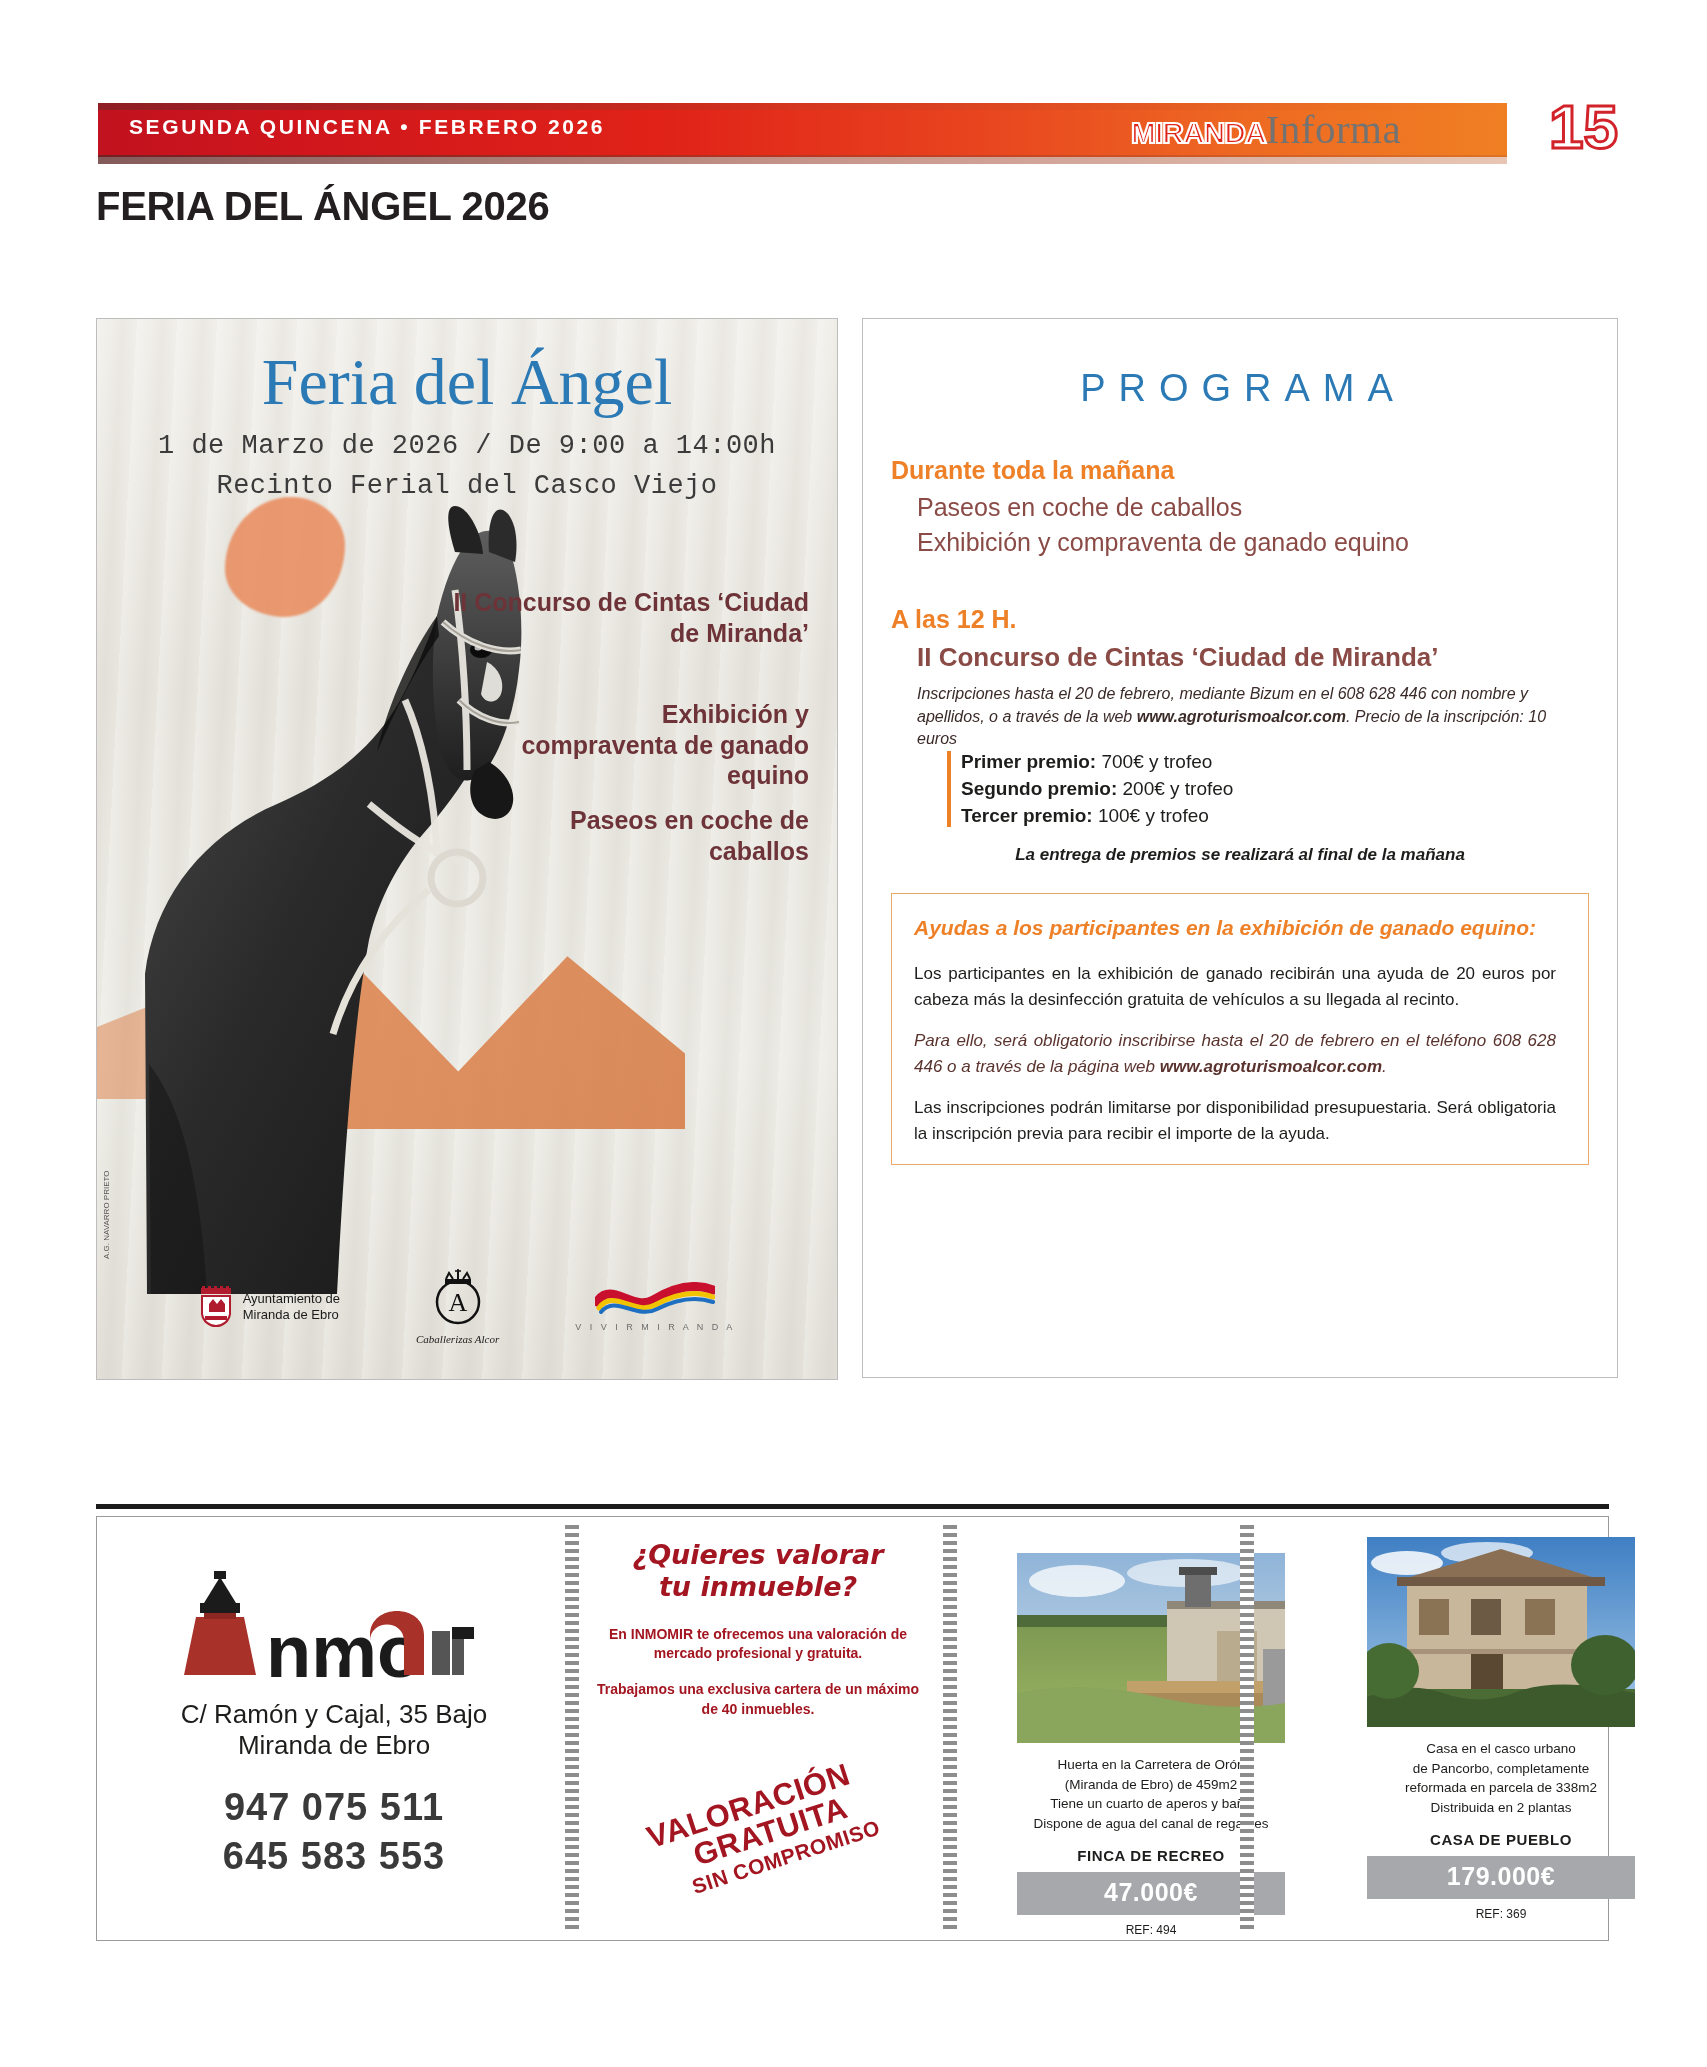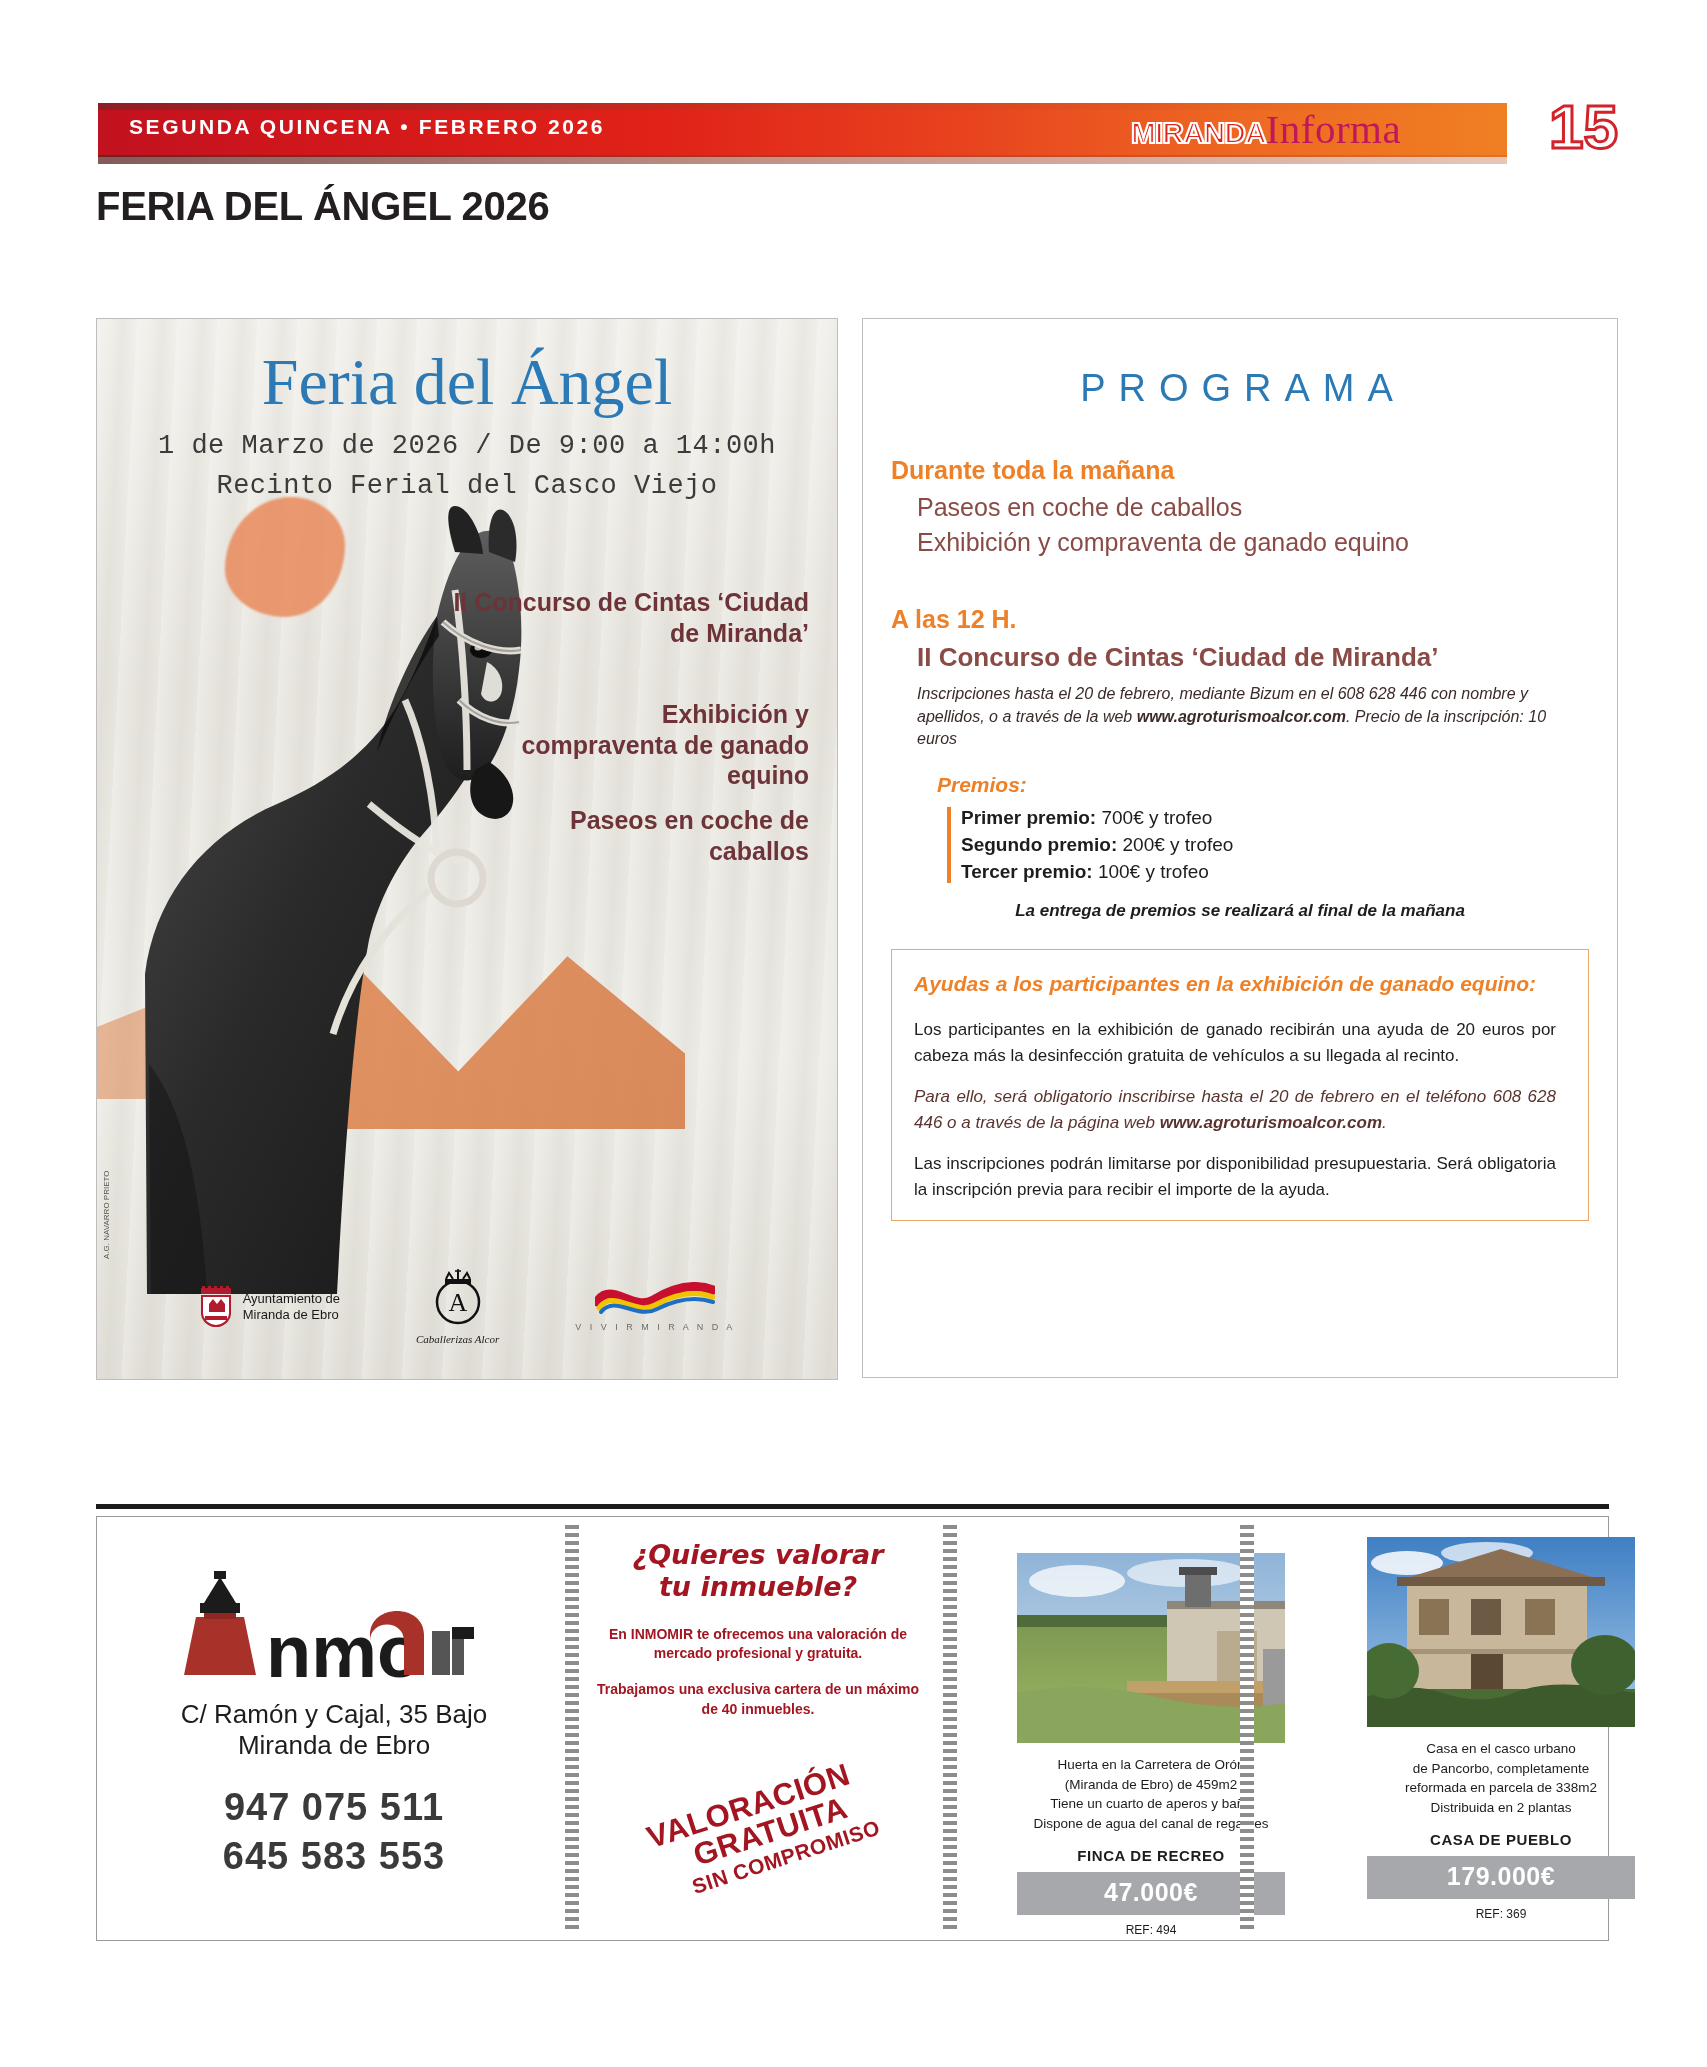--- a/index.html
+++ b/index.html
@@ -18,7 +18,7 @@
   .masthead{position:absolute;left:1131px;top:109px;white-space:nowrap;line-height:1;}
   .masthead .mh-miranda{font-size:30px;font-weight:bold;letter-spacing:-1px;color:#e12419;
     -webkit-text-stroke:2.2px #ffffff;font-family:"Liberation Sans",sans-serif;}
-  .masthead .mh-informa{font-size:41px;color:#be185d;font-family:"Liberation Serif",serif;letter-spacing:0.5px;}
+  .masthead .mh-informa{font-size:41px;color:#737373;font-family:"Liberation Serif",serif;letter-spacing:0.5px;}
   .page-number{position:absolute;left:1549px;top:96px;font-size:62px;font-weight:bold;
     color:#ffffff;-webkit-text-stroke:3px #d2232a;font-family:"Liberation Sans",sans-serif;line-height:1;}
 

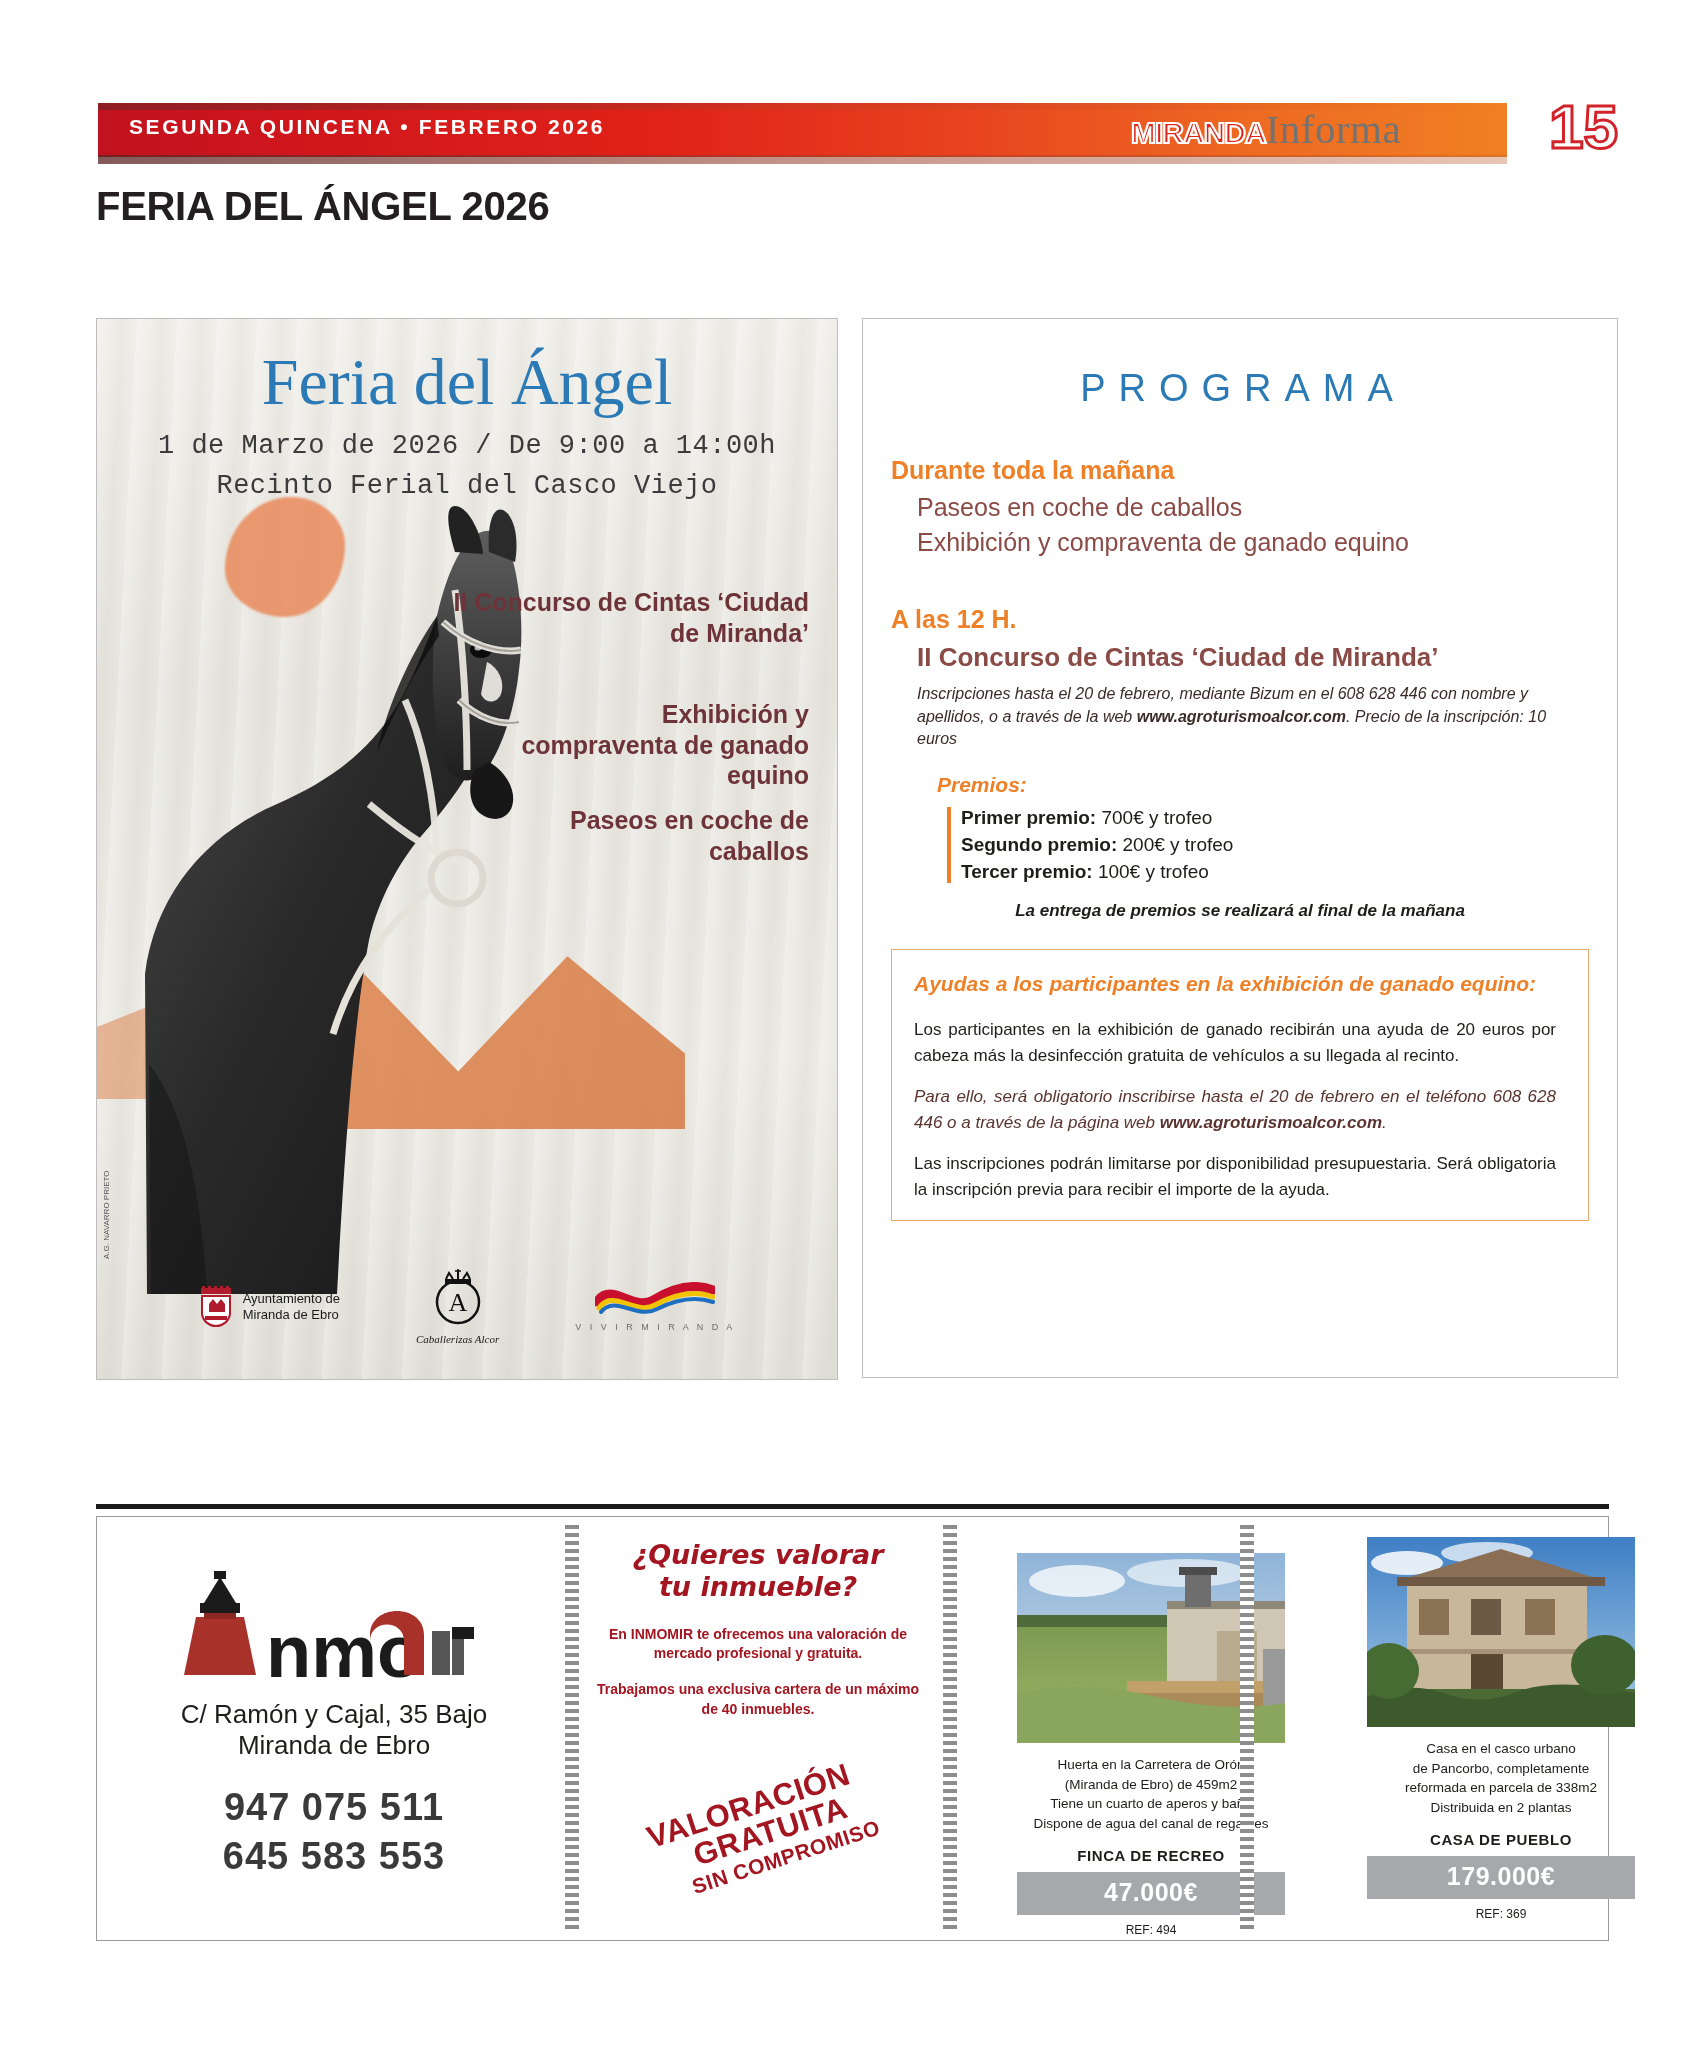--- a/index.html
+++ b/index.html
@@ -278,7 +278,6 @@
 
   <div class="fineprint"><span>Inscripciones hasta el 20 de febrero, mediante Bizum en el 608 628 446 con nombre y apellidos, o a través de la web </span><b>www.agroturismoalcor.com</b><span>. Precio de la inscripción: 10 euros</span></div>
 
-  <div class="premios-head">Premios:</div>
   <div class="premios-list">
     <div class="premio-row"><b>Primer premio:</b> <span>700€ y trofeo</span></div>
     <div class="premio-row"><b>Segundo premio:</b> <span>200€ y trofeo</span></div>

